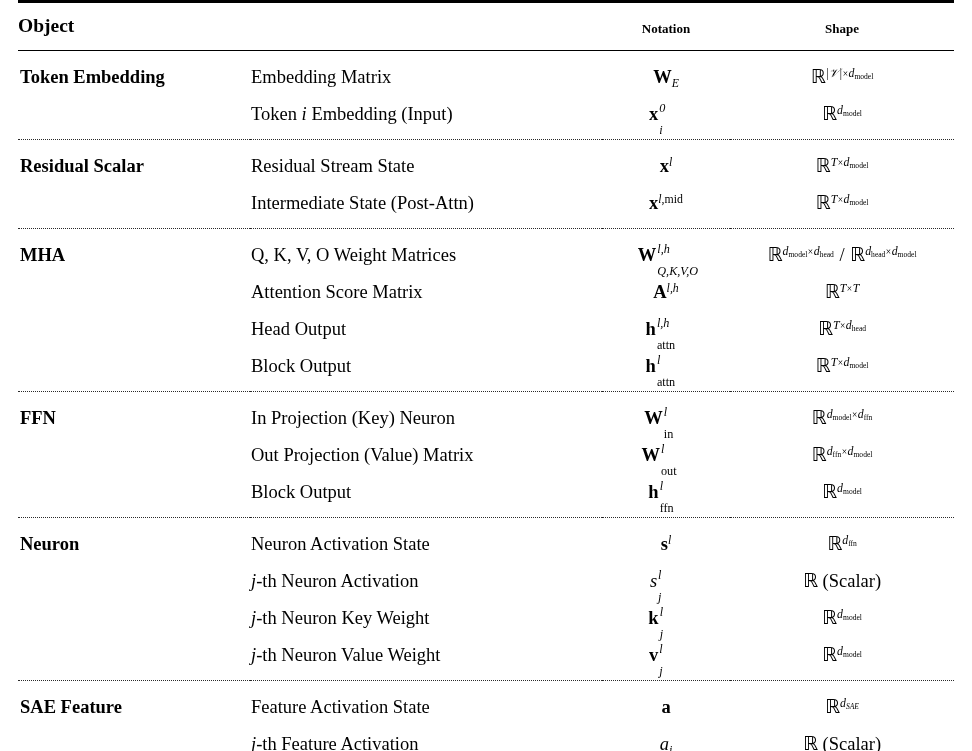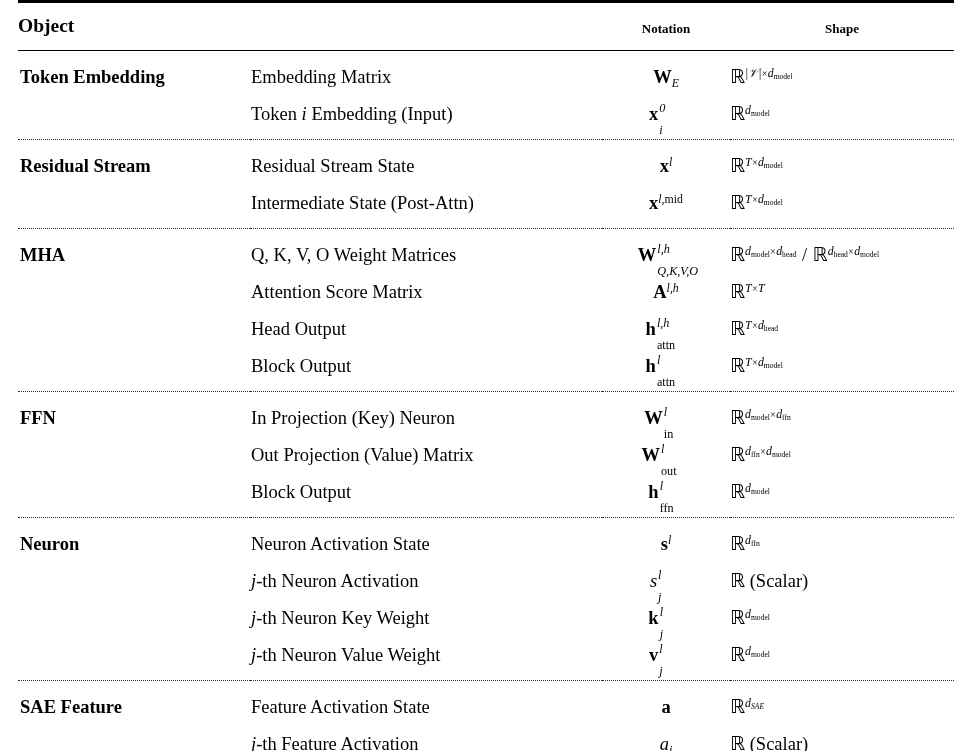--- a/index.html
+++ b/index.html
@@ -102,6 +102,7 @@
     white-space: nowrap;
   }
   .cell-shape {
+    text-align: center;
     font-size: 18.5px;
     white-space: nowrap;
   }

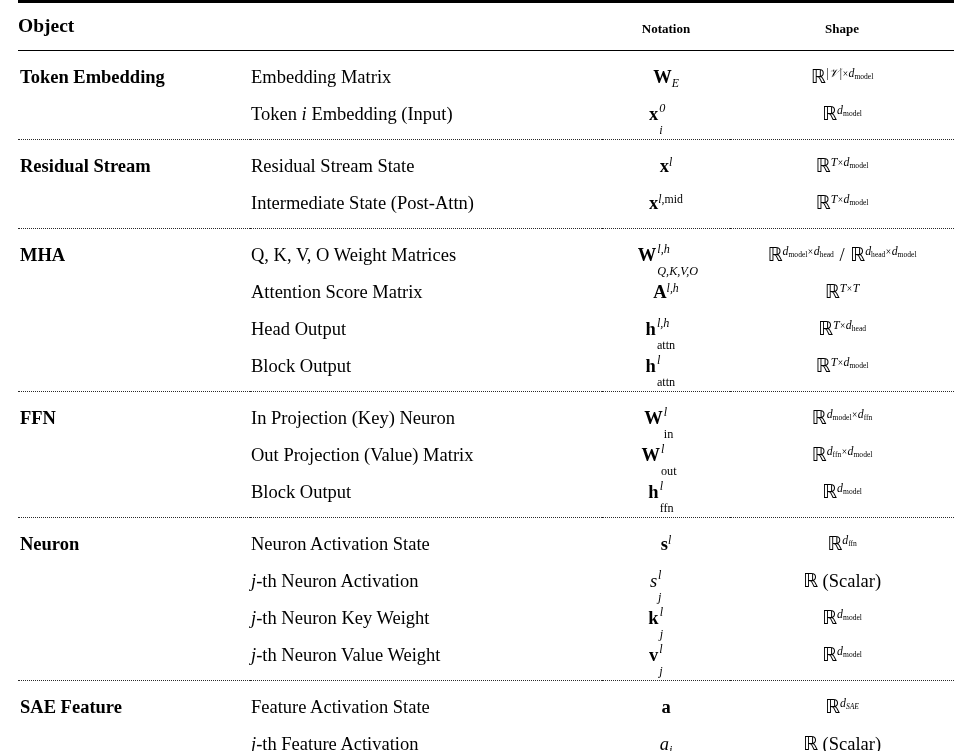--- a/index.html
+++ b/index.html
@@ -213,7 +213,7 @@
         </tr>
 
       <tr class="data-row group-first">
-        <td class="cell-object">Residual Stream</td>
+        <td class="cell-object">Residual Scalar</td>
         <td class="cell-desc">Residual Stream State</td>
         <td class="cell-notation"><span class="m mb">x</span><sup class="s mi">l</sup></td>
         <td class="cell-shape"><span class="bbR">ℝ</span><sup class="s"><span class="mi">T</span><span class="times">×</span><span class="mi">d</span><sub class="s">model</sub></sup></td>

